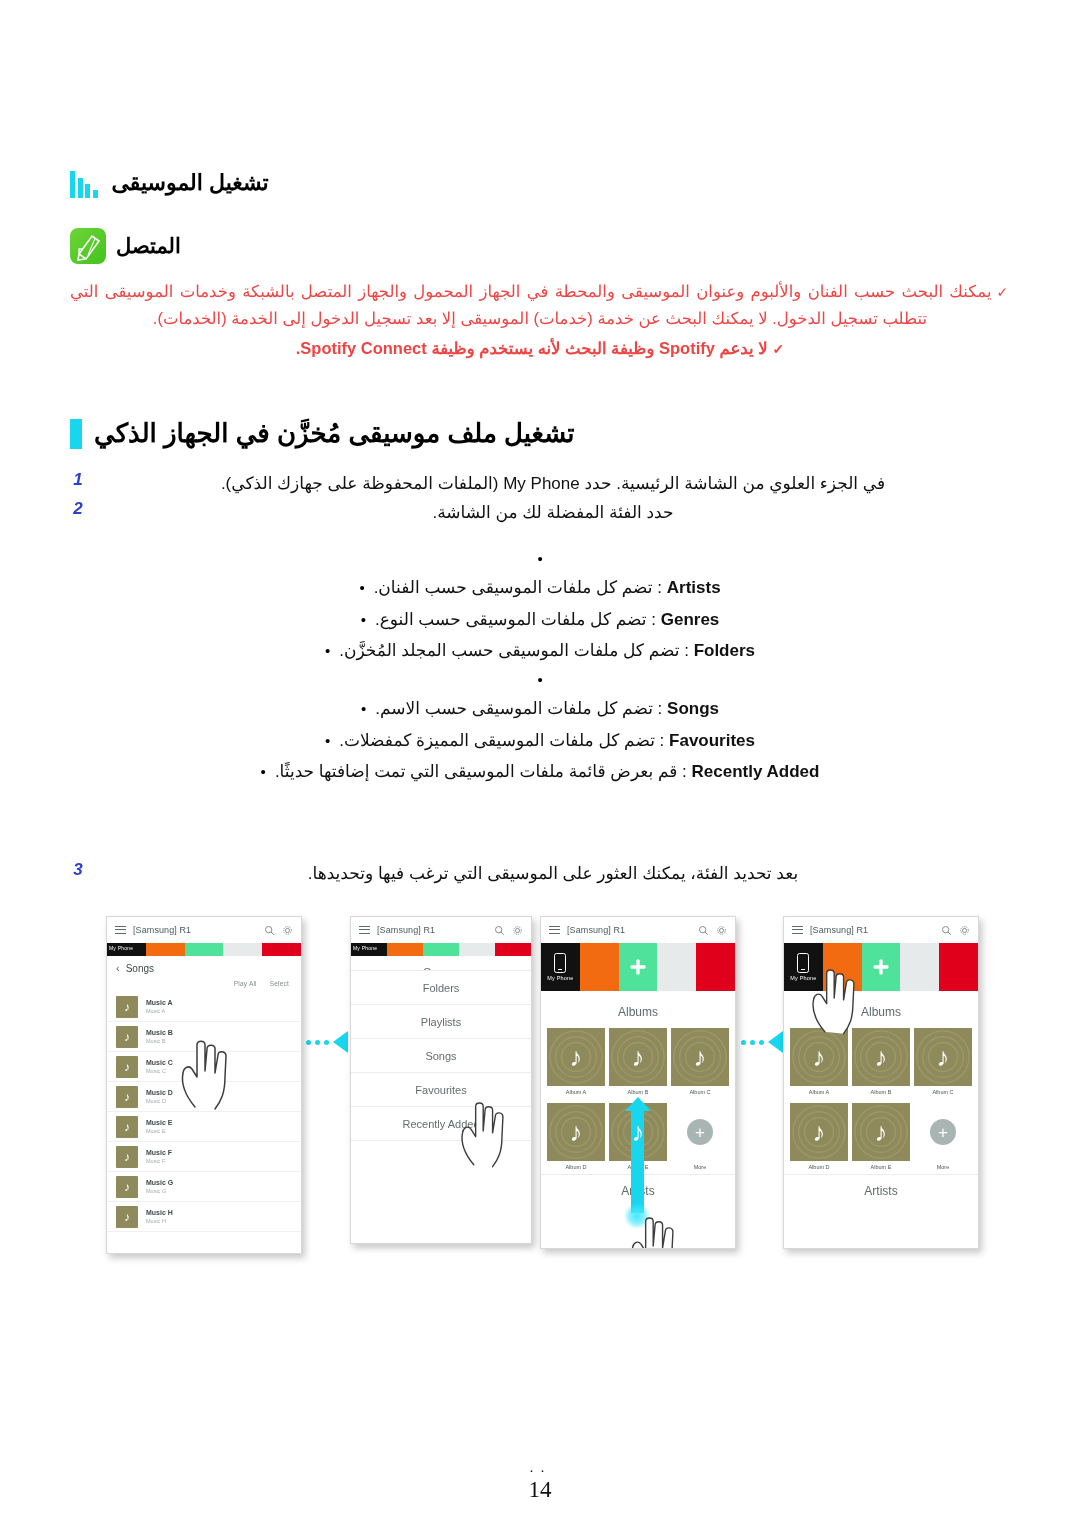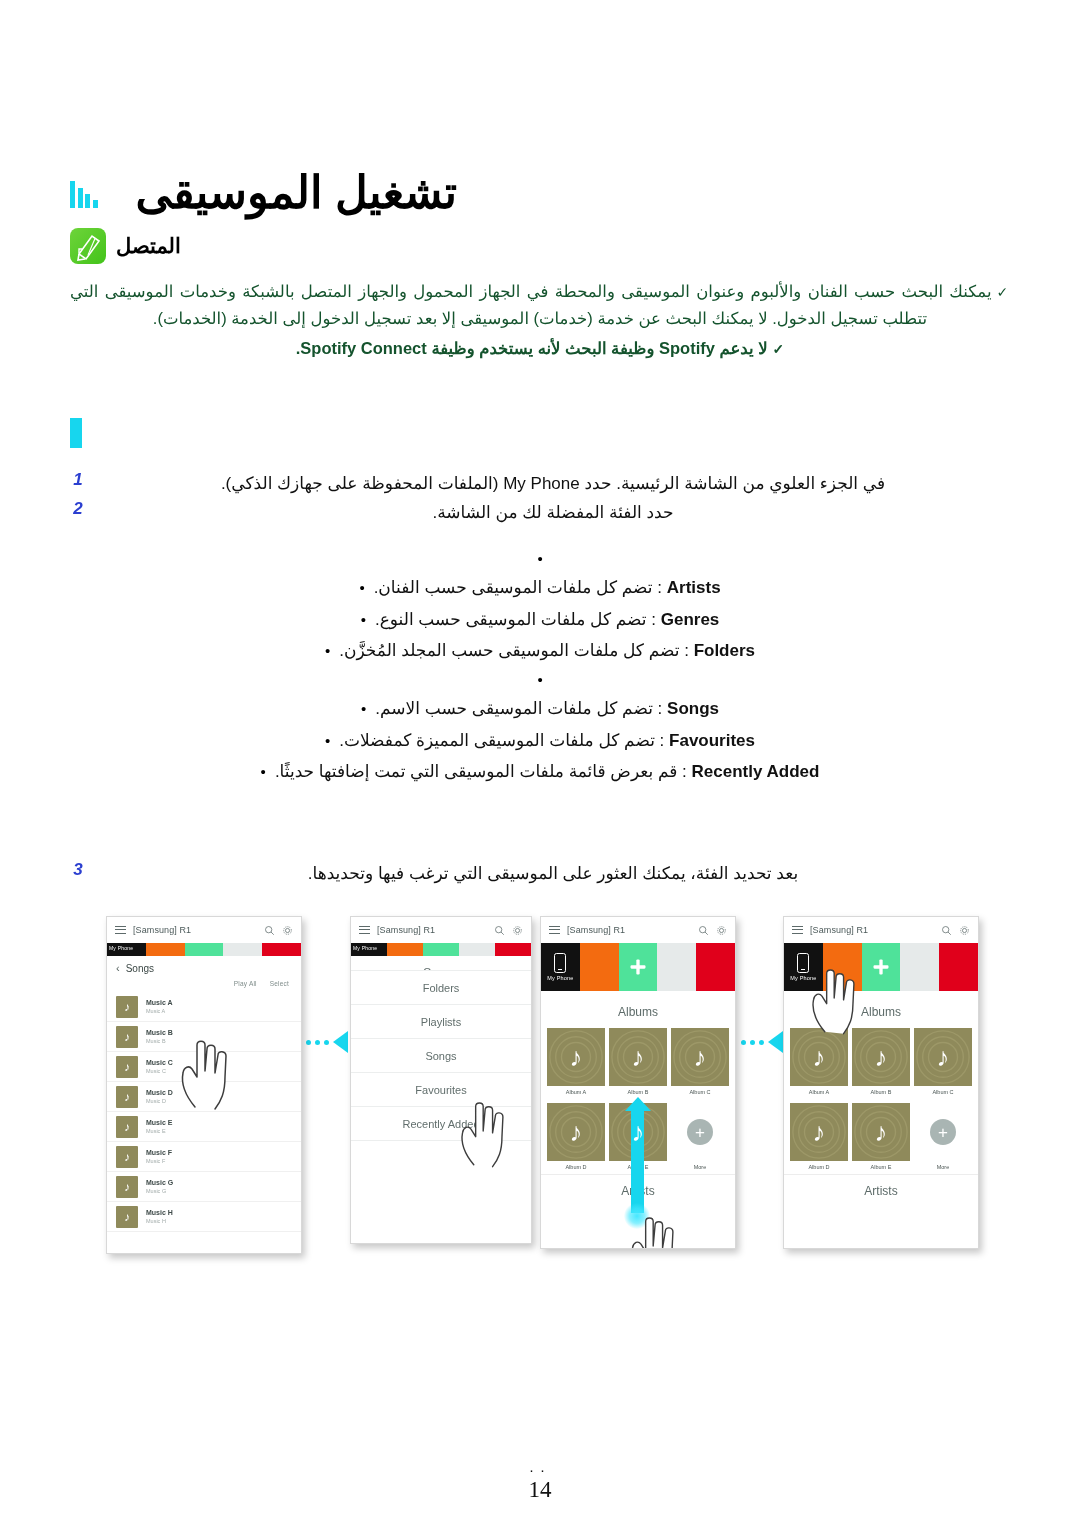--- a/index.html
+++ b/index.html
@@ -22,9 +22,8 @@
     gap:14px;
   }
   .title-text{
-    font-size:45px; font-weight:bold; letter-spacing:0px; color:#000; line-height:1.1;
+    font-size:22px; font-weight:bold; letter-spacing:0px; color:#000; line-height:1.1;
     direction:rtl;
-    margin-left:24px;
   }
   .eq-icon{ display:flex; align-items:flex-end; gap:2.5px; height:30px; }
   .eq-icon span{ display:block; width:5px; background:#17d6ee; }

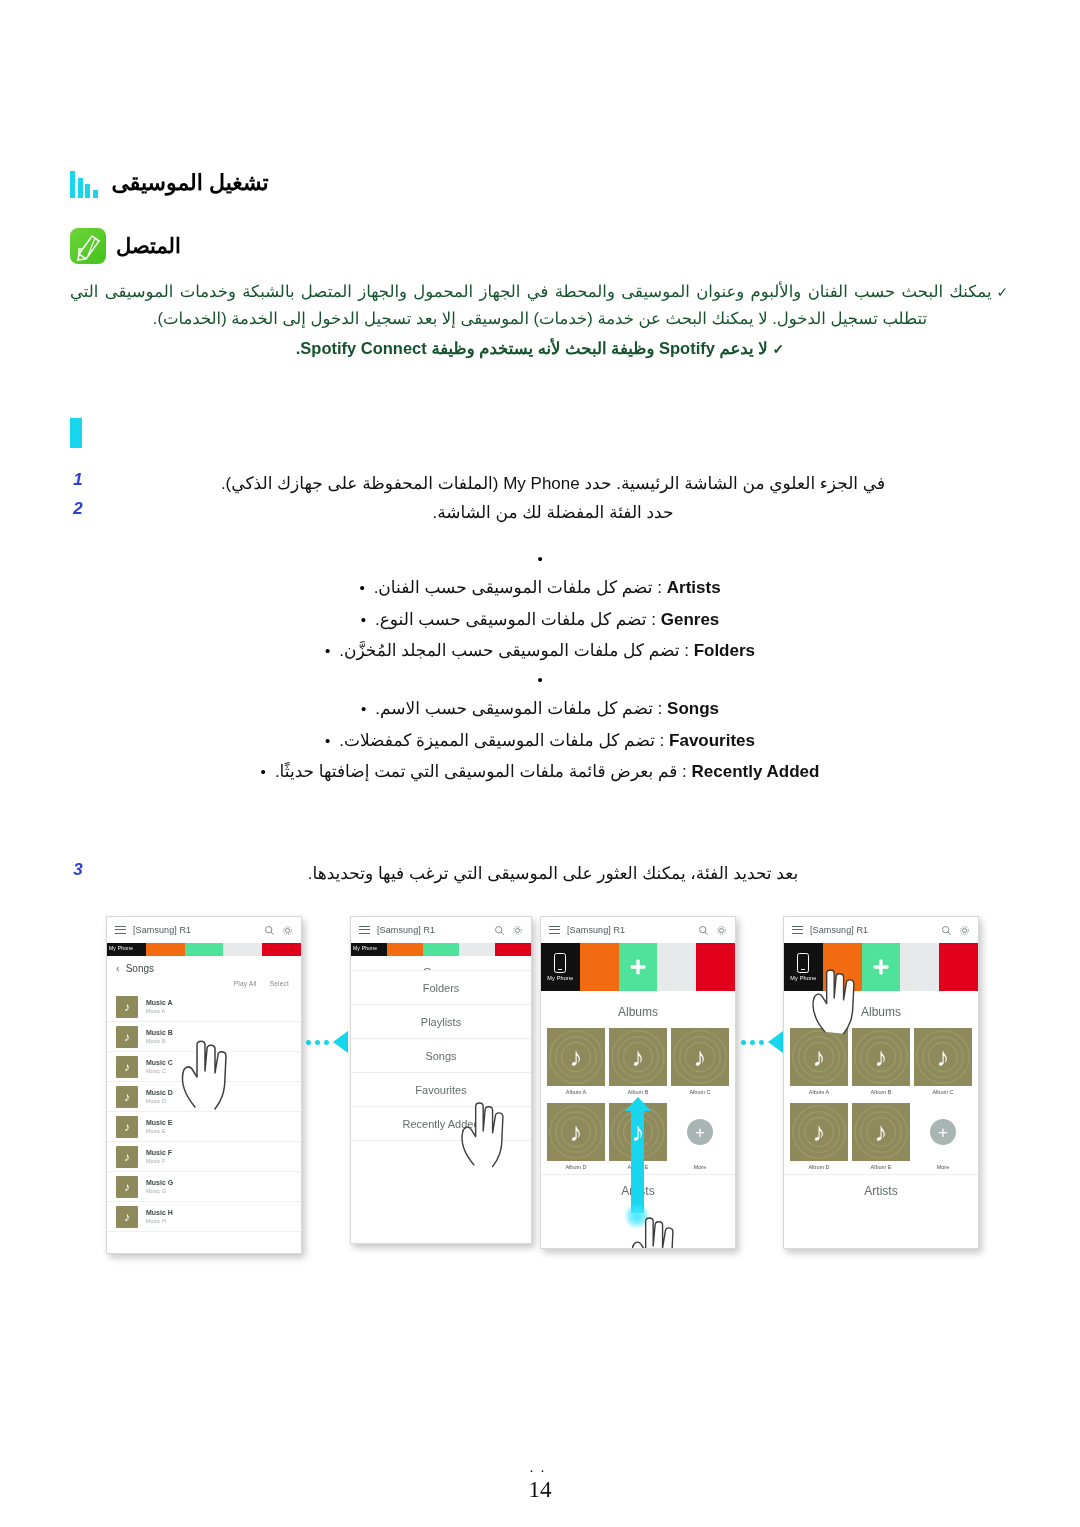--- a/index.html
+++ b/index.html
@@ -51,7 +51,7 @@
     direction:rtl; text-align:center;
   }
   .note-item{
-    font-size:16.5px; line-height:1.62; color:#14532d; text-align:justify;
+    font-size:16.5px; line-height:1.62; color:#ef4444; text-align:justify;
     text-align-last:center; margin-bottom:4px; direction:rtl;
   }
   .note-item .chk{ font-size:14px; margin-left:5px; }

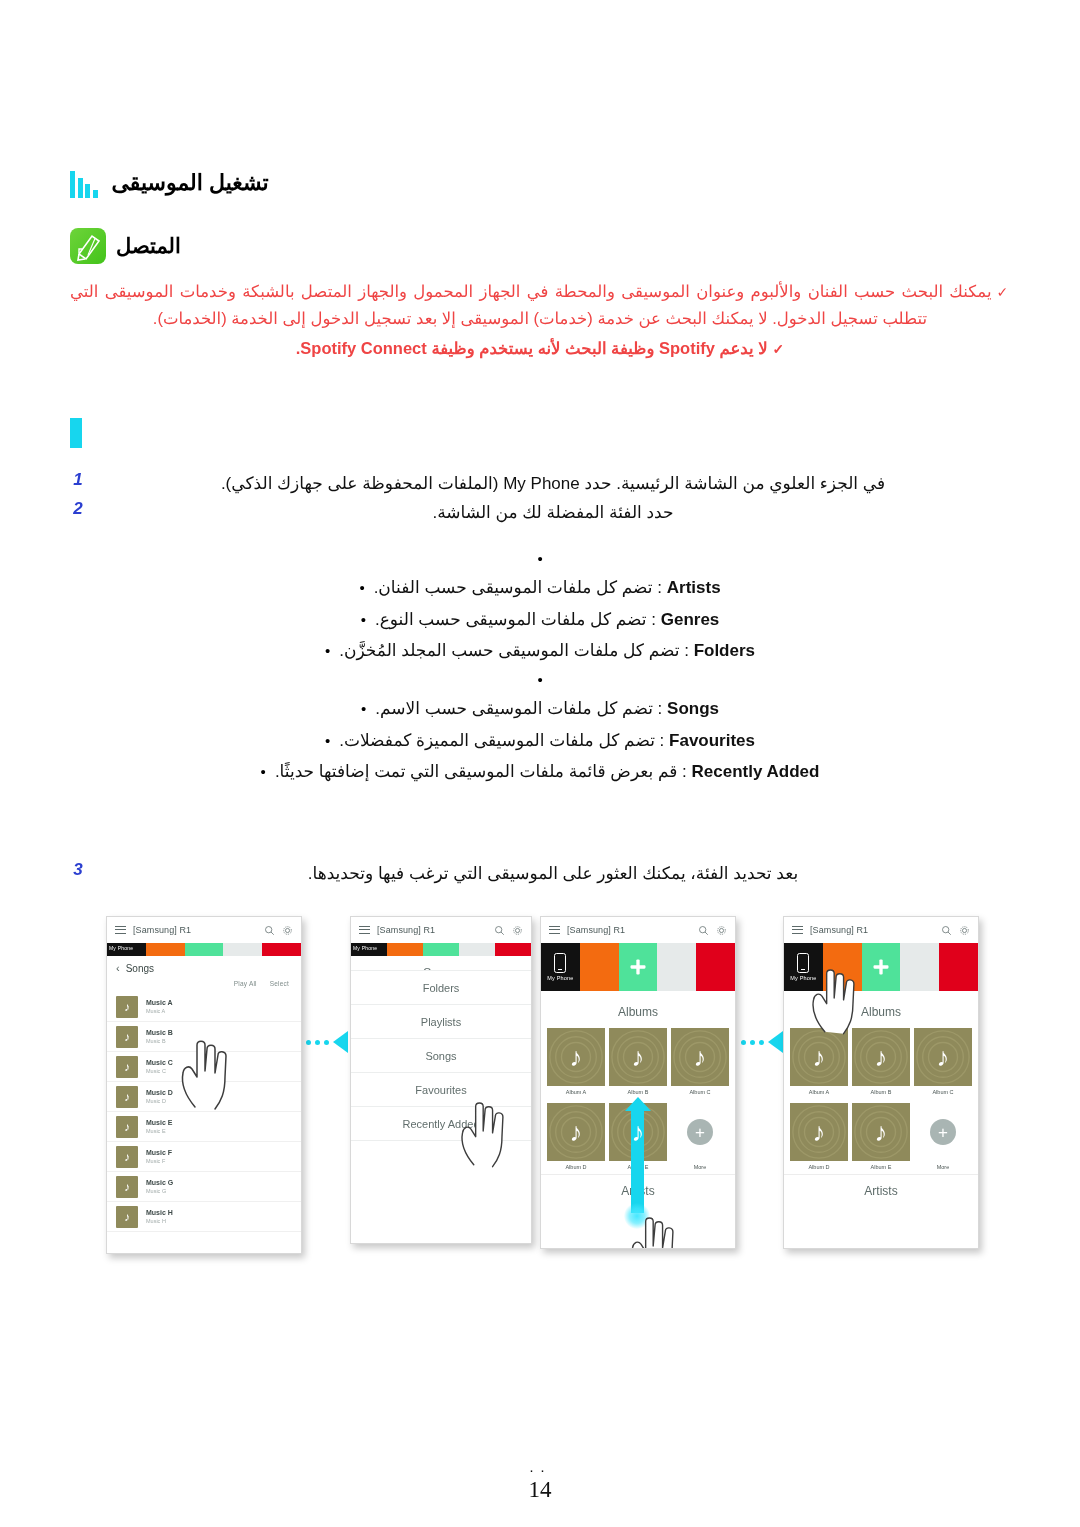--- a/index.html
+++ b/index.html
@@ -262,6 +262,7 @@
 
   <div class="section-head">
     <div class="sec-bar"></div>
+    <div class="sec-title">تشغيل ملف موسيقى مُخزَّن في الجهاز الذكي</div>
   </div>
 
   <div class="steps">

